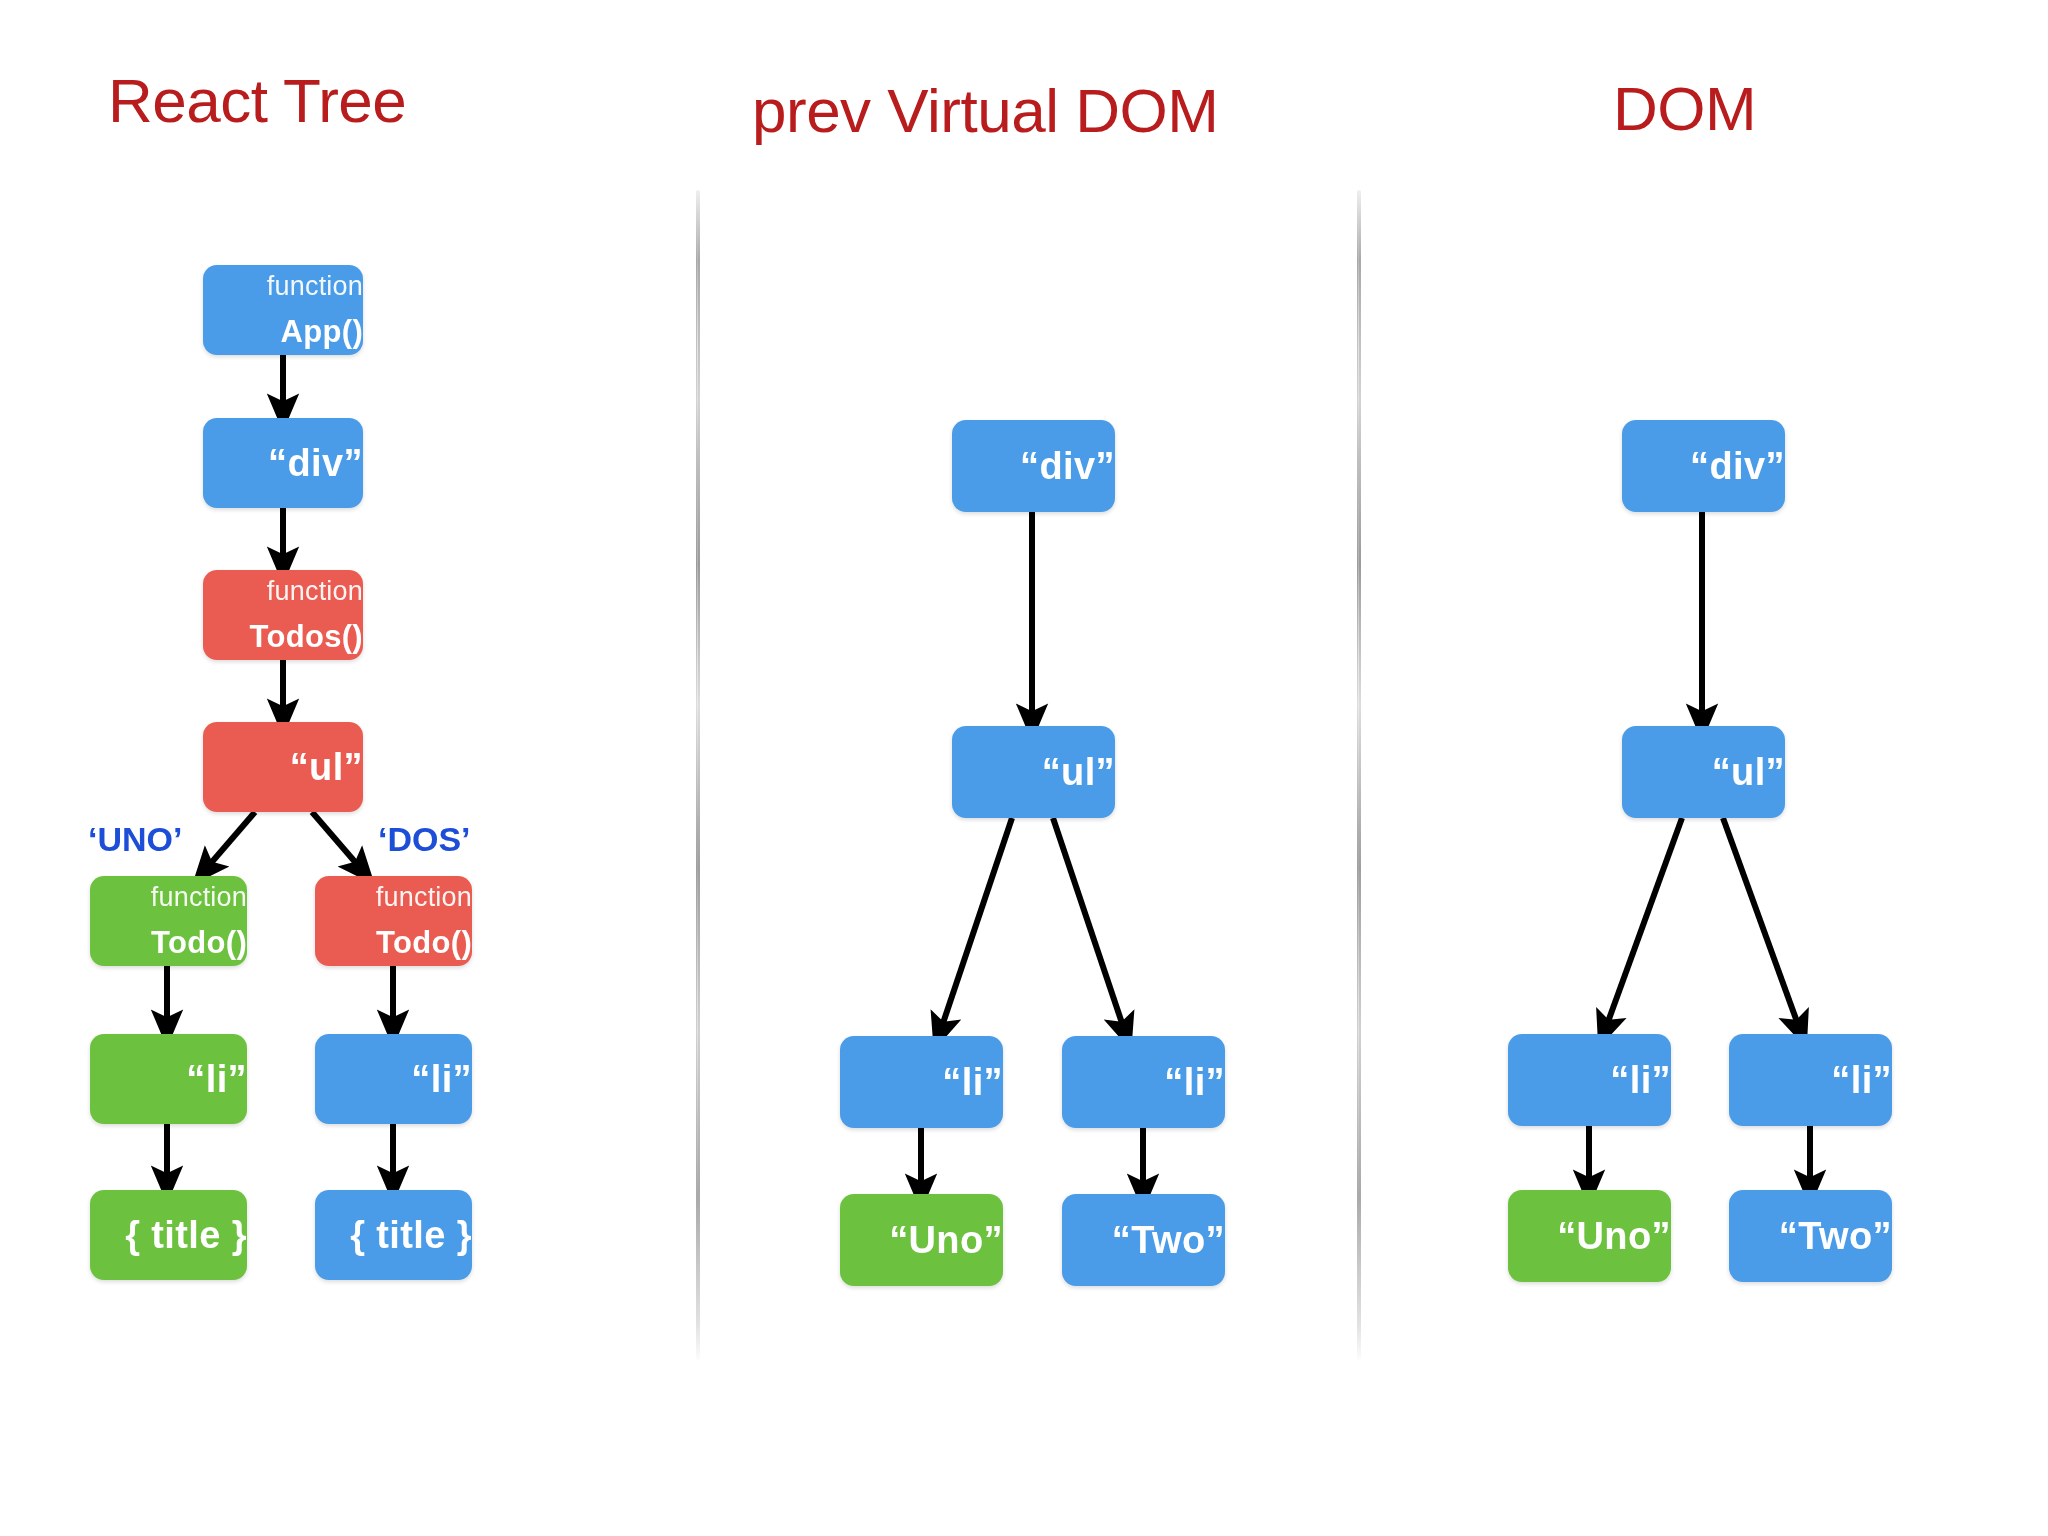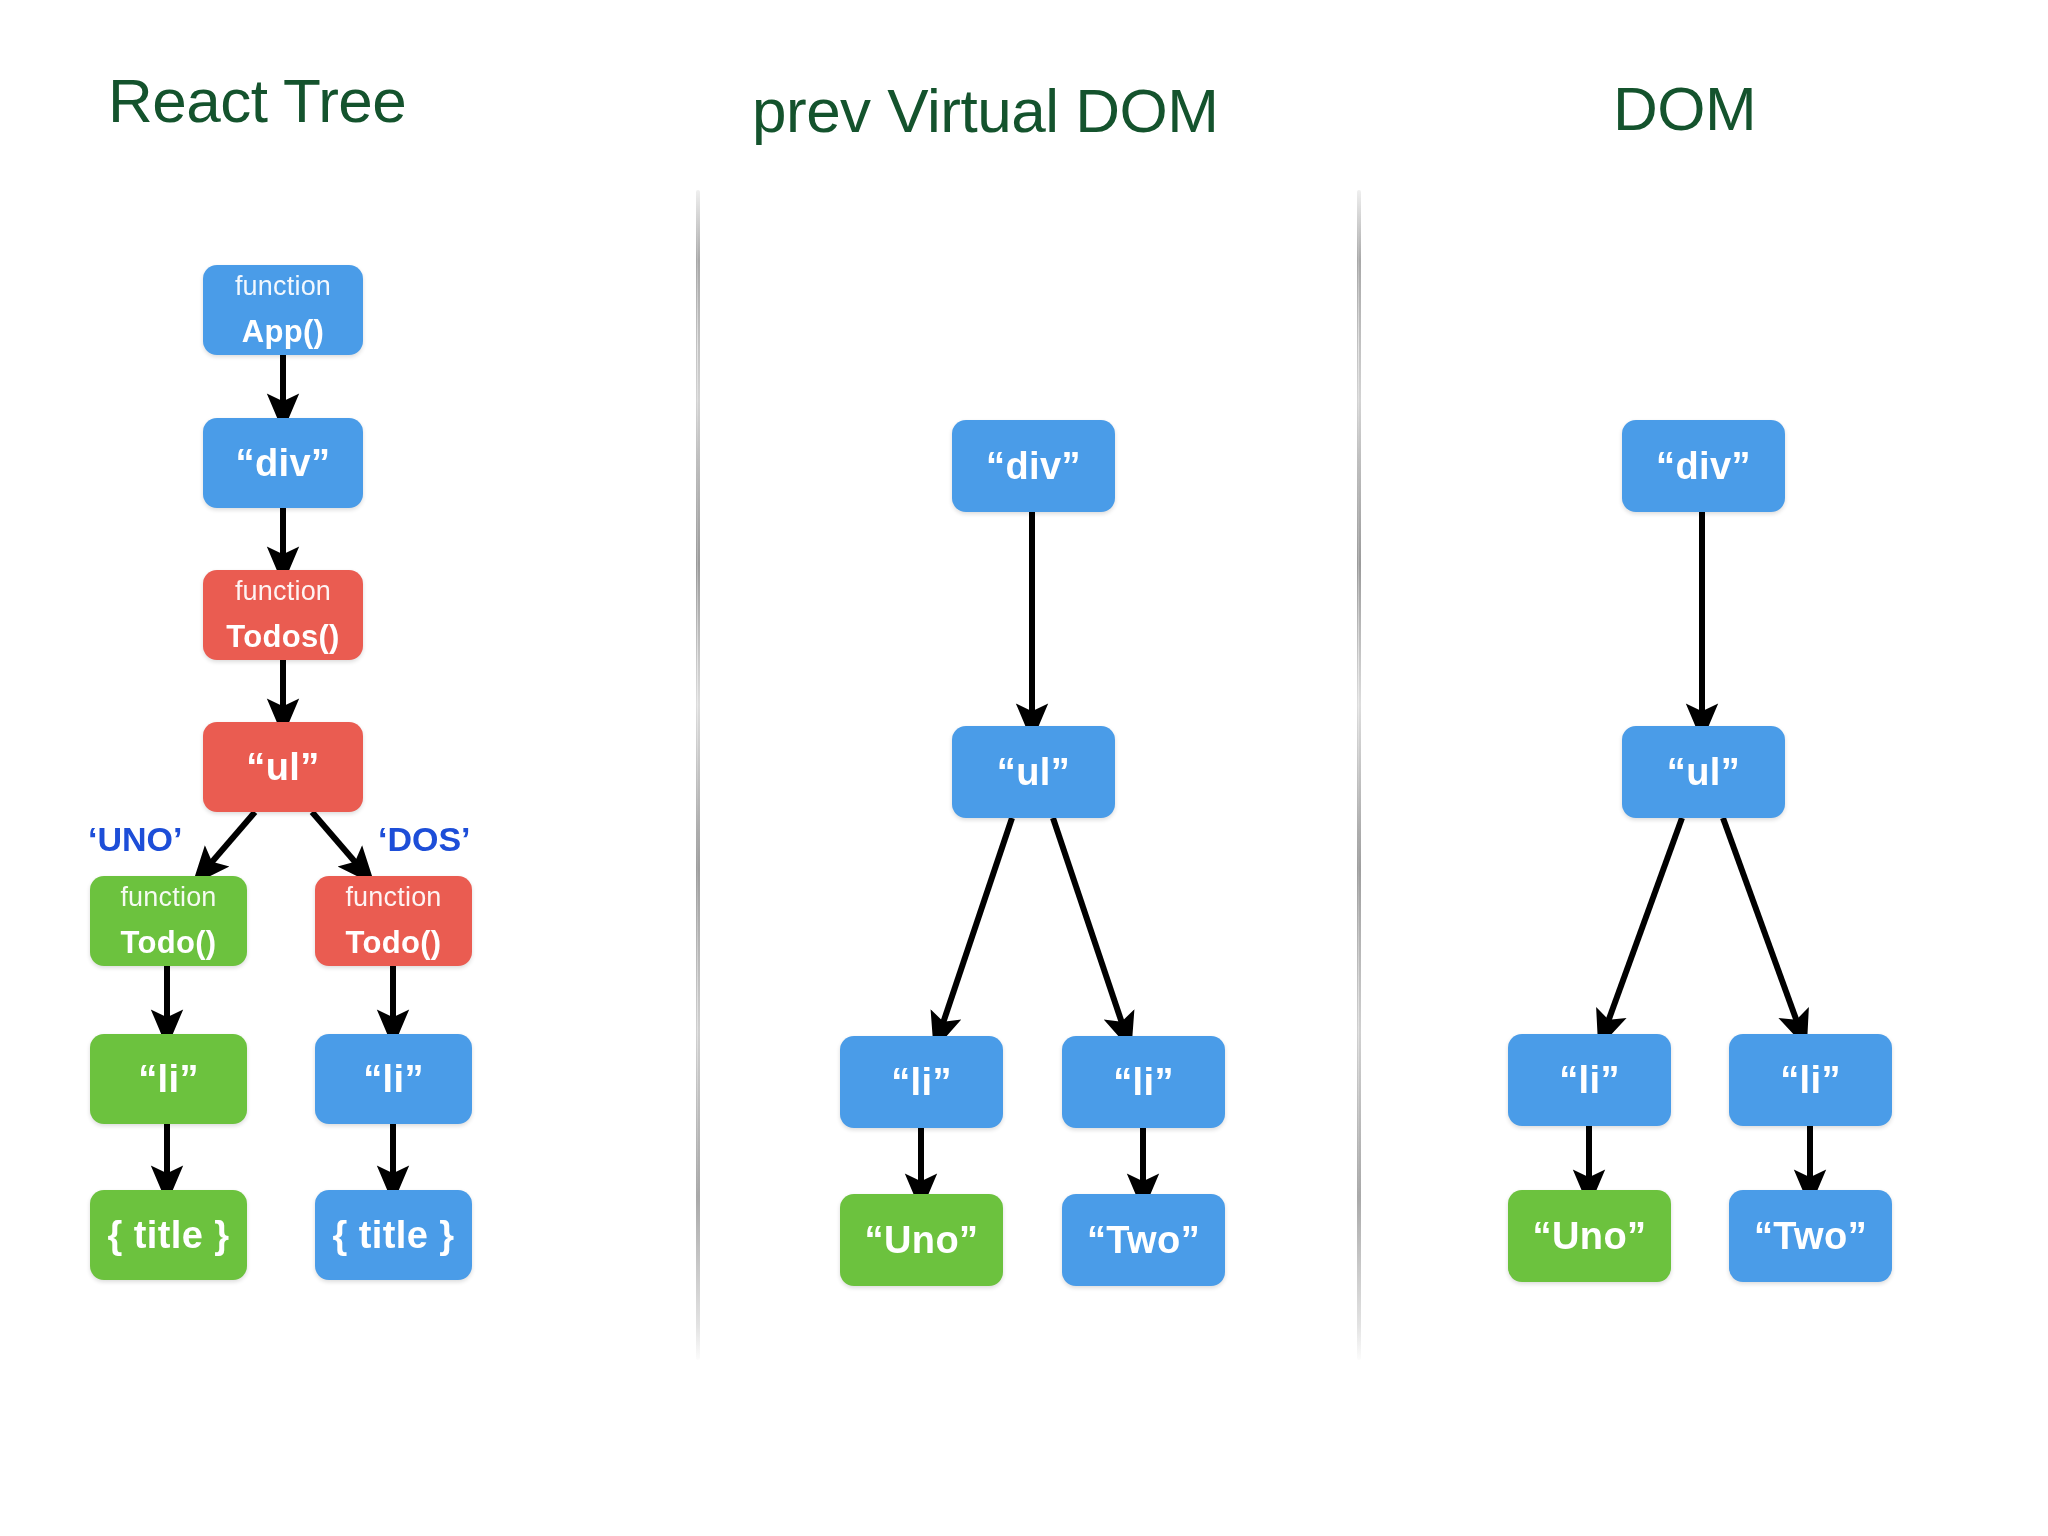--- a/index.html
+++ b/index.html
@@ -21,7 +21,7 @@
     position: absolute;
     font-size: 62px;
     font-weight: 400;
-    color: #14532d;
+    color: #b91c1c;
     letter-spacing: -0.5px;
     white-space: nowrap;
     line-height: 1;

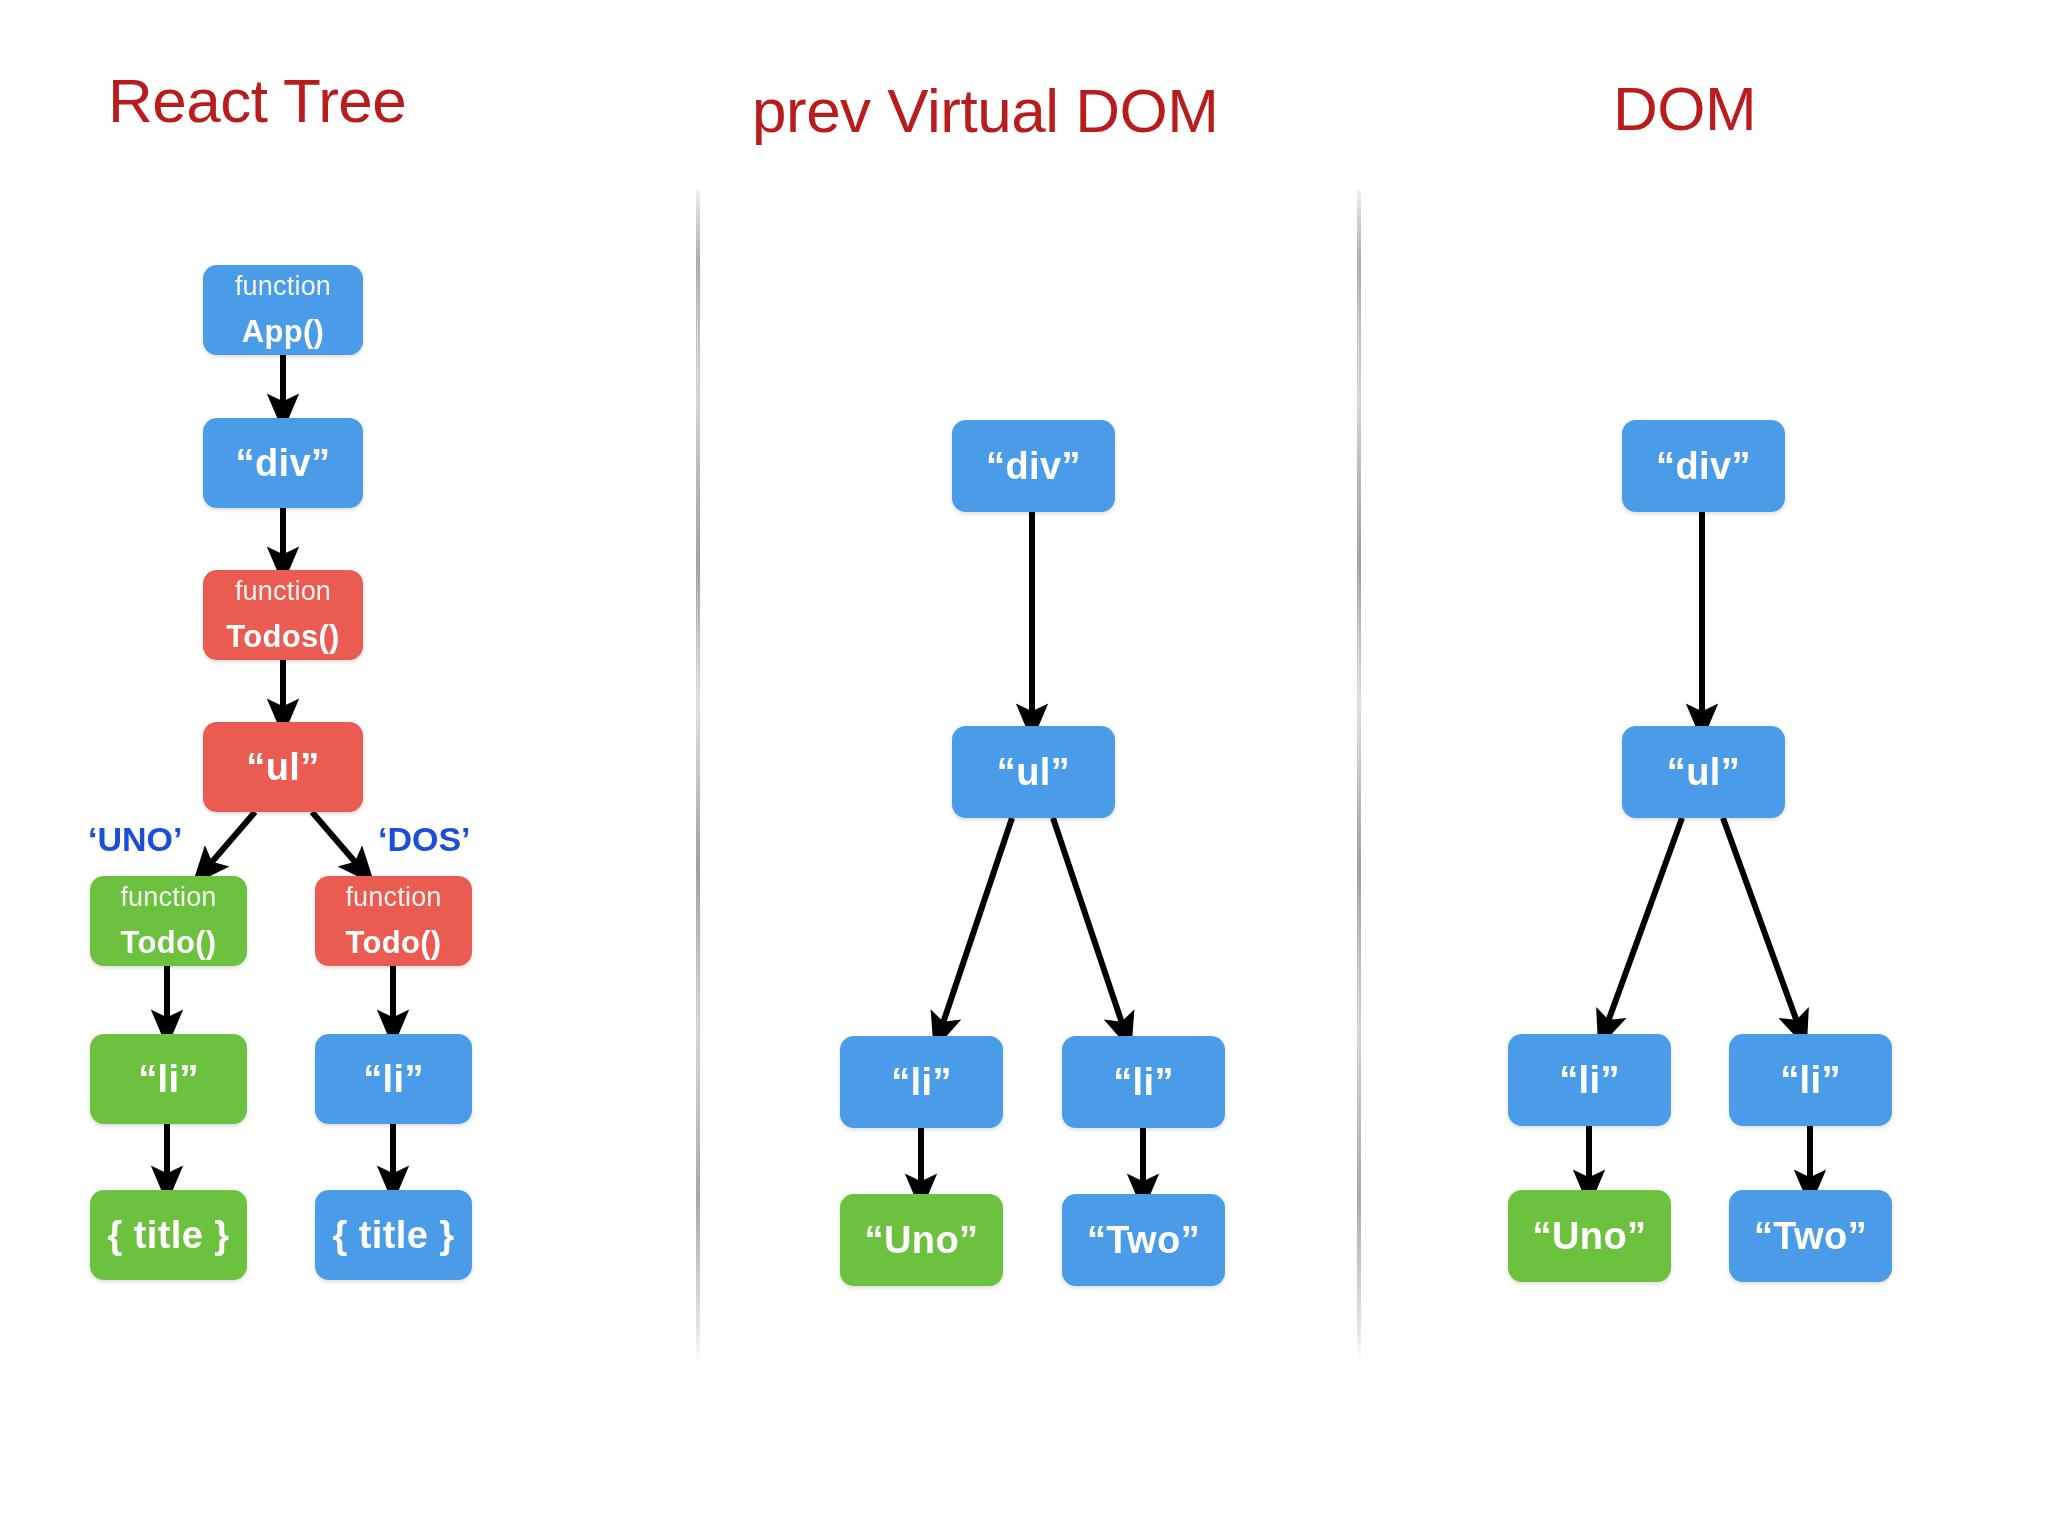--- a/index.html
+++ b/index.html
@@ -75,7 +75,7 @@
     border-radius: 14px;
     display: flex;
     flex-direction: column;
-    align-items: center;
+    align-items: flex-end;
     justify-content: center;
     color: #ffffff;
     text-align: center;

